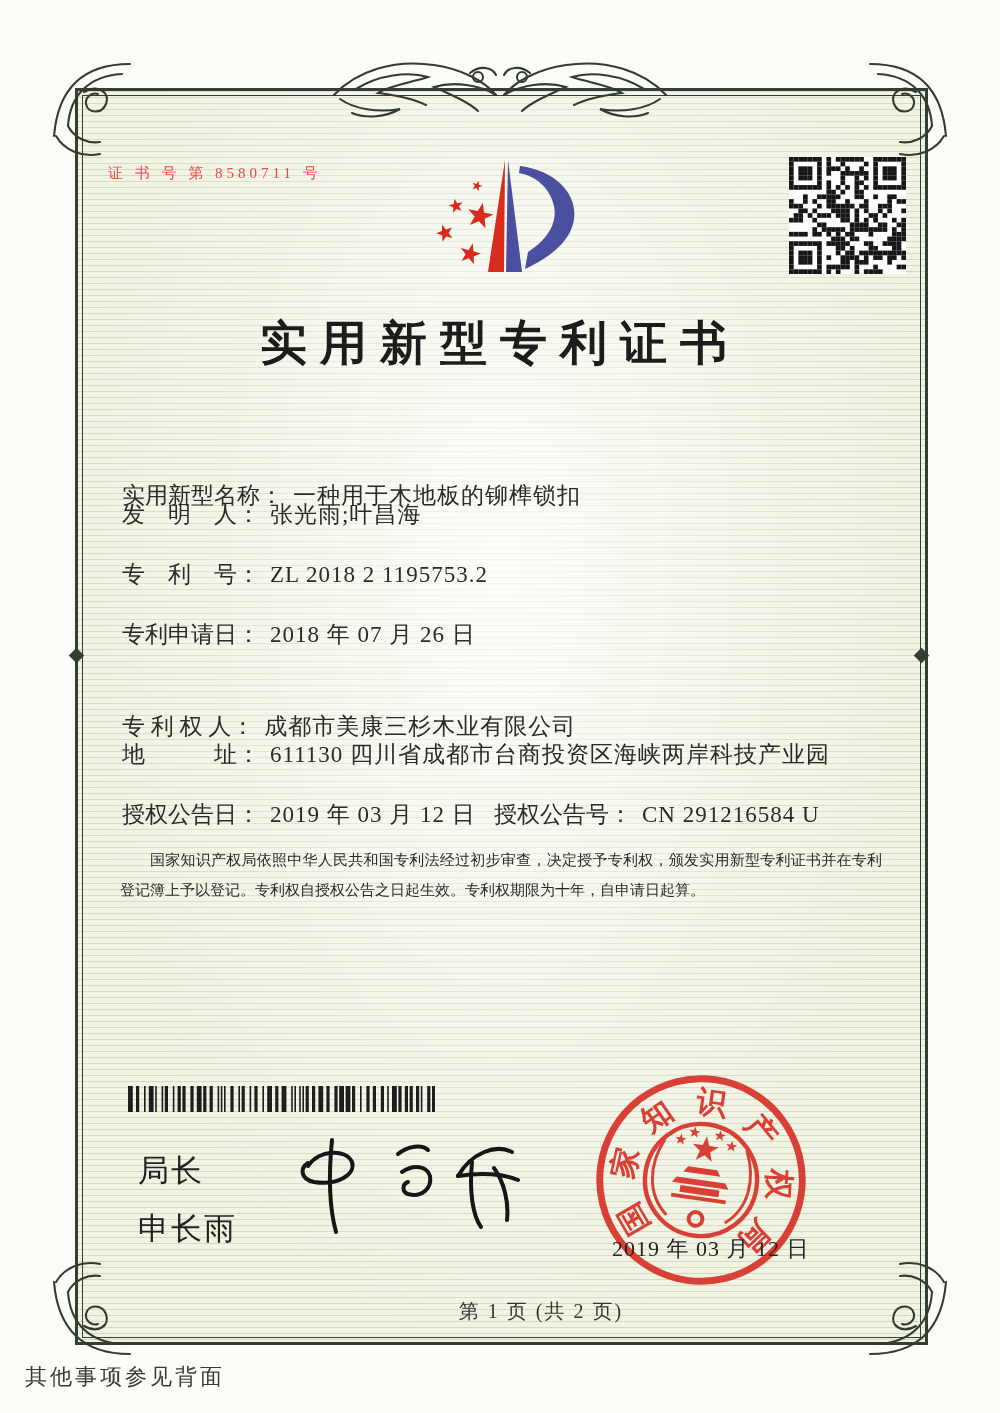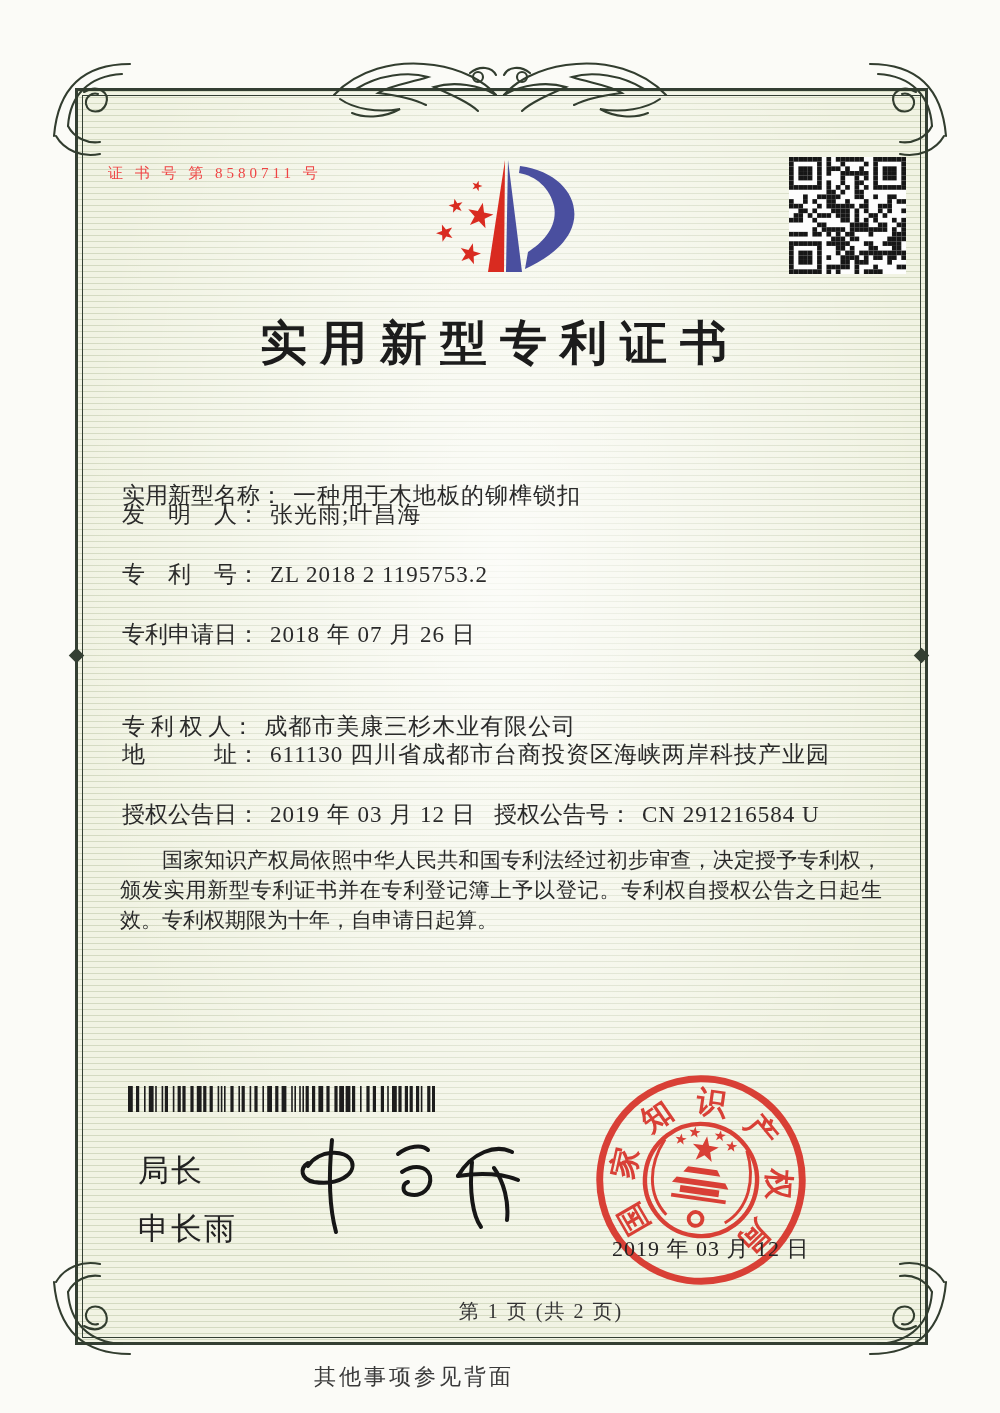--- a/index.html
+++ b/index.html
@@ -33,7 +33,7 @@
   .field{position:absolute;font-size:23px;white-space:nowrap;color:#2a2a2a;}
   .flabel{display:inline-block;}
   .fvalue{display:inline-block;margin-left:10px;letter-spacing:1px;}
-  .paras{position:absolute;left:120px;top:845px;width:762px;font-size:21px;line-height:30px;text-align:justify;color:#2a2a2a;}
+  .paras{position:absolute;left:120px;top:845px;width:762px;font-size:15px;line-height:30px;text-align:justify;color:#2a2a2a;}
   .paras p{margin:0 0 5px 0;text-indent:2em;}
   .barcode{position:absolute;left:126px;top:1086px;width:312px;height:26px;}
   .officer{position:absolute;left:138px;top:1150px;font-size:31px;color:#222;}

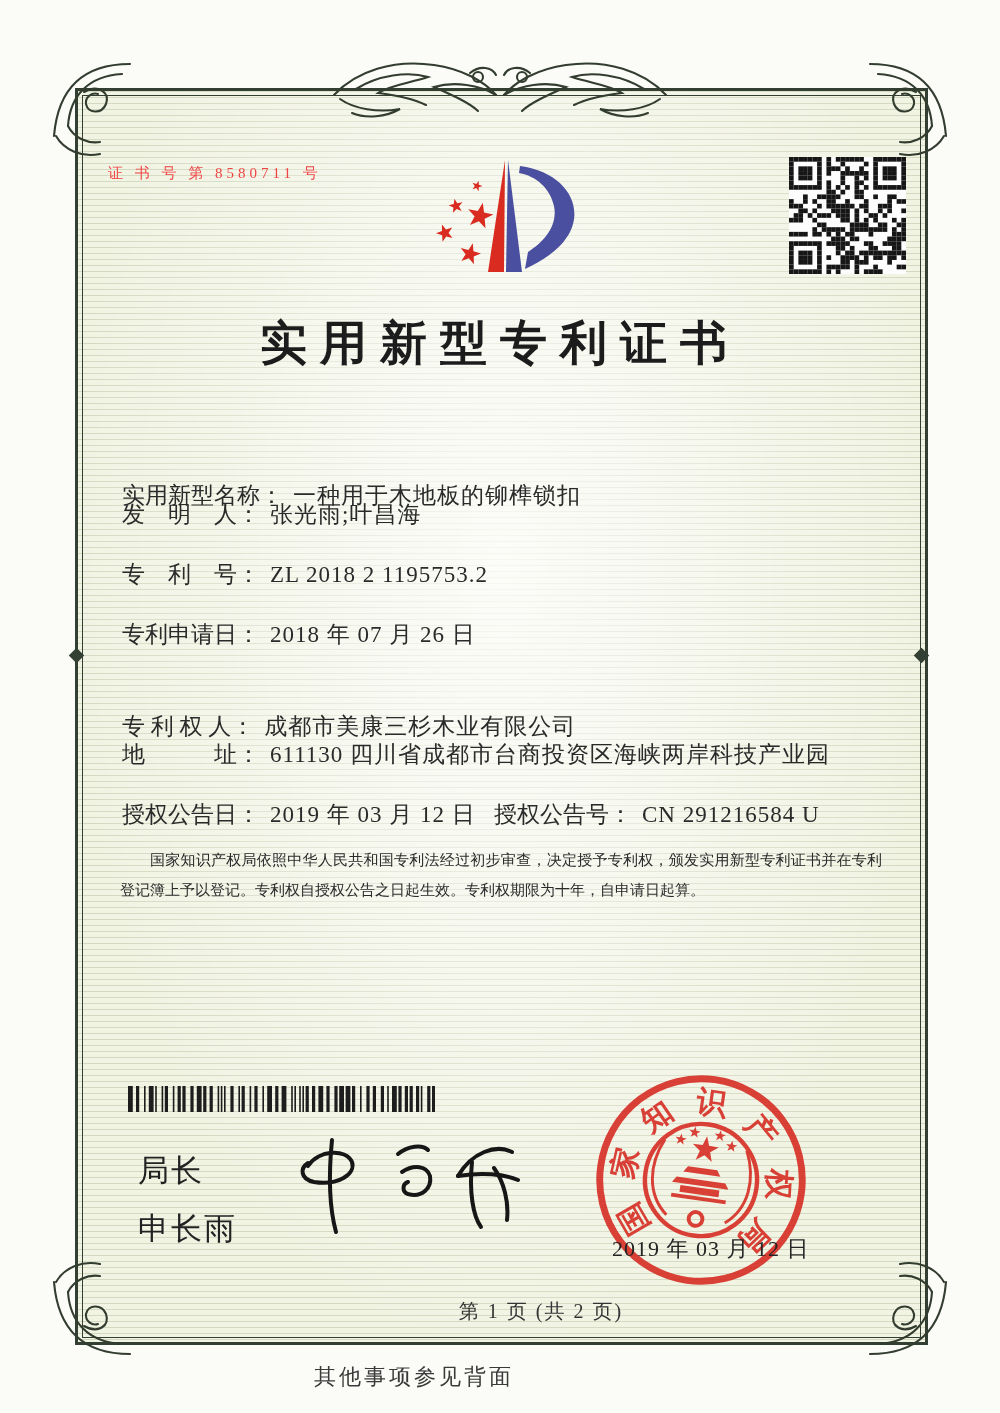--- a/index.html
+++ b/index.html
@@ -42,7 +42,7 @@
   .seal{position:absolute;left:583px;top:1062px;width:236px;height:236px;opacity:0.88;}
   .seal-date{position:absolute;left:612px;top:1234px;font-size:22px;letter-spacing:1px;color:#242424;}
   .page-info{position:absolute;left:0;top:1298px;width:1000px;text-align:center;font-size:20px;letter-spacing:2px;color:#333;padding-left:41px;}
-  .back-note{position:absolute;left:0;top:1362px;width:828px;text-align:center;font-size:22px;letter-spacing:3px;color:#3a3a3a;}
+  .back-note{position:absolute;left:0;top:1362px;width:828px;text-align:left;font-size:22px;letter-spacing:3px;color:#3a3a3a;padding-left:25px;}
   .deco{position:absolute;pointer-events:none;}
   .deco-stroke path, .deco-stroke circle{stroke:#323d2f;stroke-width:2.1;fill:none;stroke-linecap:round;}
   .corner-tr{transform:scaleX(-1);}

